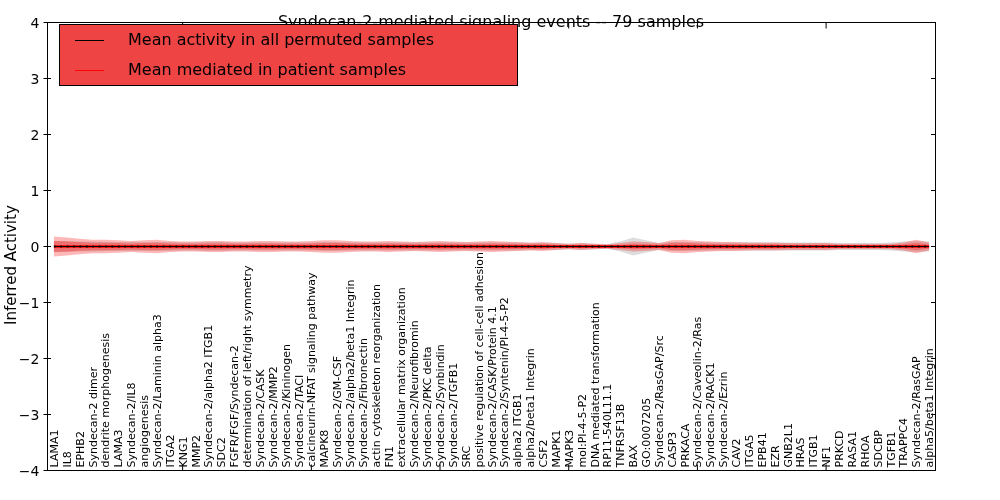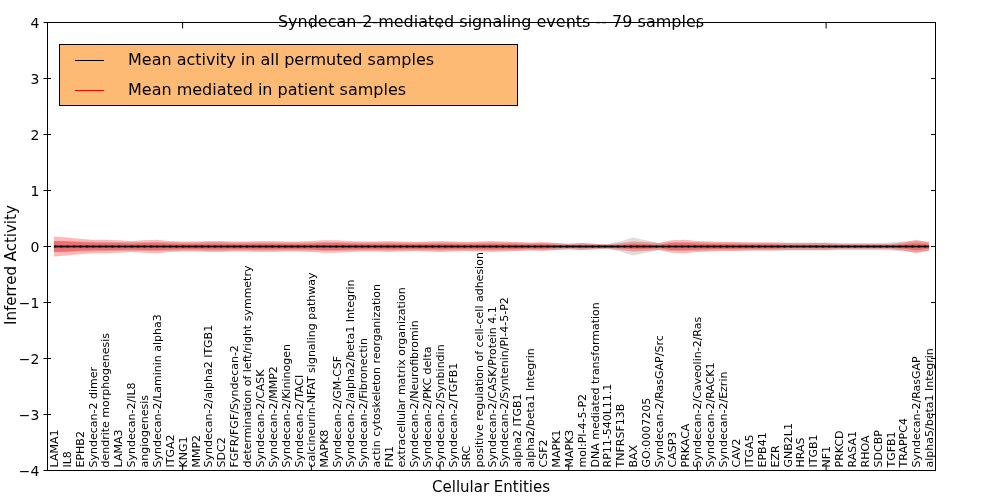--- a/index.html
+++ b/index.html
@@ -23,8 +23,8 @@
   }
   svg{position:absolute;left:0;top:0;}
   .legend{
-    position:absolute;left:59px;top:44px;width:459px;height:62px;
-    border:1px solid #000;background:#fdba74;box-sizing:border-box;
+    position:absolute;left:59px;top:24px;width:459px;height:62px;
+    border:1px solid #000;background:#ef4444;box-sizing:border-box;
     display:flex;flex-direction:column;justify-content:center;gap:4px;
     padding-left:15px;
   }

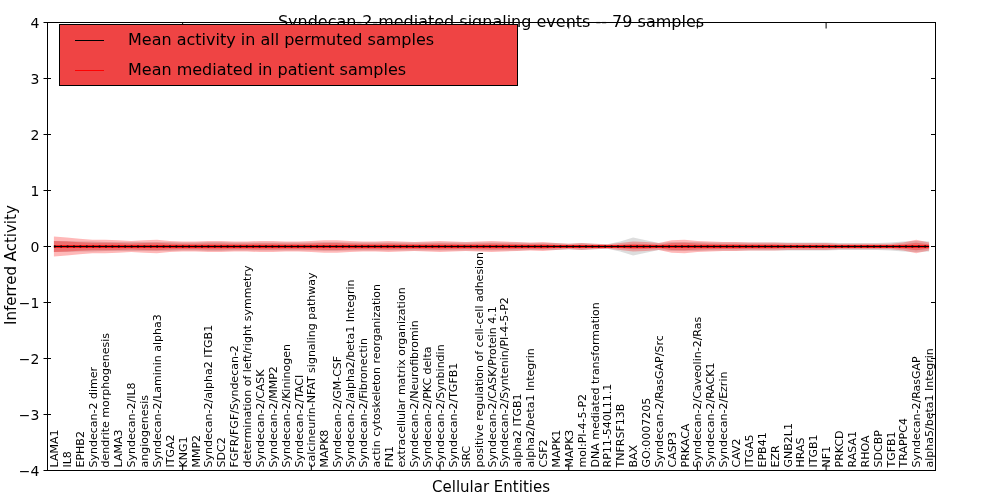--- a/index.html
+++ b/index.html
@@ -156,7 +156,6 @@
 
   <div class="title">Syndecan-2-mediated signaling events -- 79 samples</div>
   <div class="ylabel">Inferred Activity</div>
-  <div class="xlabel">Cellular Entities</div>
 
   <div class="legend">
     <div class="legend-row">

